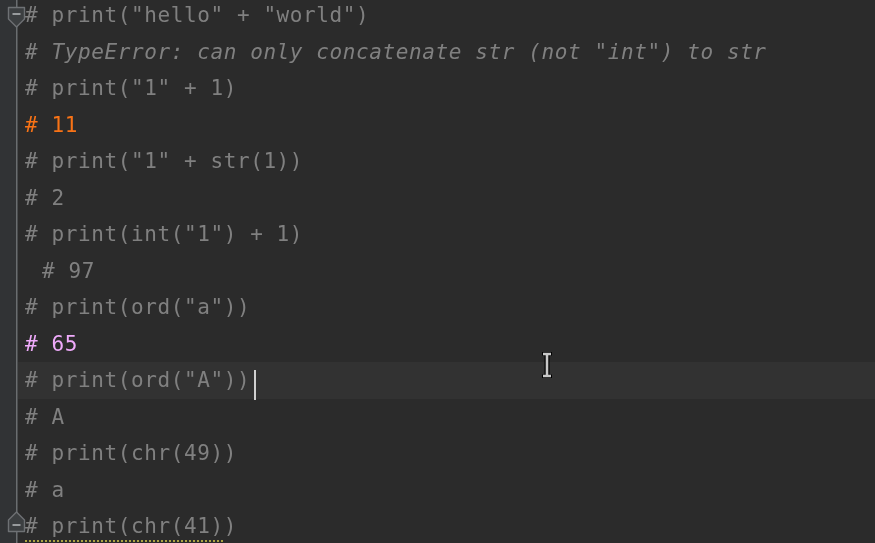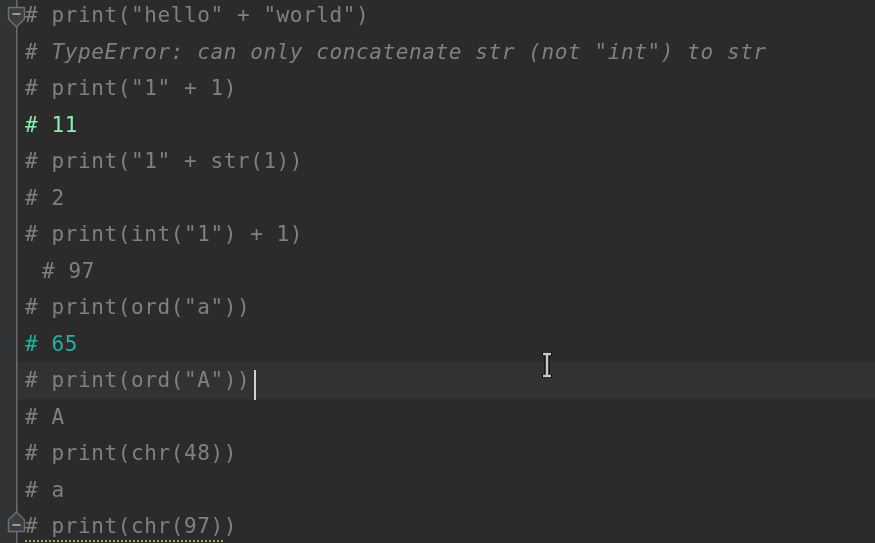--- a/index.html
+++ b/index.html
@@ -122,7 +122,7 @@
       <div class="code-line" style="top: -3px; color: rgb(128, 128, 128); font-size: 21px; line-height: 36.5px;"># print("hello" + "world")</div>
       <div class="code-line" style="top: 33.5px; color: rgb(128, 128, 128); font-size: 21px; line-height: 36.5px; font-style: italic;"># TypeError: can only concatenate str (not "int") to str</div>
       <div class="code-line" style="top: 70px; color: rgb(128, 128, 128); font-size: 21px; line-height: 36.5px;"># print("1" + 1)</div>
-      <div class="code-line" style="top: 106.5px; color: #86efac; font-size: 21px; line-height: 36.5px;"># 11</div>
+      <div class="code-line" style="top: 106.5px; color: #f97316; font-size: 21px; line-height: 36.5px;"># 11</div>
       <div class="code-line" style="top: 143px; color: rgb(128, 128, 128); font-size: 21px; line-height: 36.5px;"># print("1" + str(1))</div>
       <div class="code-line" style="top: 179.5px; color: rgb(128, 128, 128); font-size: 21px; line-height: 36.5px;"># 2</div>
       <div class="code-line" style="top: 216px; color: rgb(128, 128, 128); font-size: 21px; line-height: 36.5px;"># print(int("1") + 1)</div>

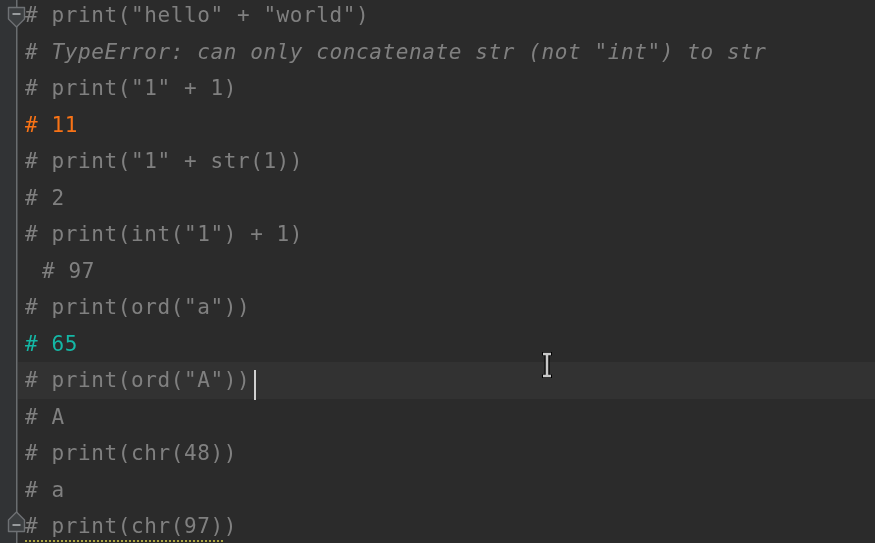--- a/index.html
+++ b/index.html
@@ -128,7 +128,7 @@
       <div class="code-line" style="top: 216px; color: rgb(128, 128, 128); font-size: 21px; line-height: 36.5px;"># print(int("1") + 1)</div>
       <div class="code-line" style="top: 252.5px; color: rgb(128, 128, 128); font-size: 21px; line-height: 36.5px; margin-left: 17px;"># 97</div>
       <div class="code-line" style="top: 289px; color: rgb(128, 128, 128); font-size: 21px; line-height: 36.5px;"># print(ord("a"))</div>
-      <div class="code-line" style="top: 325.5px; color: #14b8a6; font-size: 21px; line-height: 36.5px;"># 65</div>
+      <div class="code-line" style="top: 325.5px; color: #f0abfc; font-size: 21px; line-height: 36.5px;"># 65</div>
       <div class="code-line current" style="top: 362px; color: rgb(128, 128, 128); font-size: 21px; line-height: 36.5px; background: rgb(50, 50, 50);"># print(ord("A"))</div>
       <div class="code-line" style="top: 398.5px; color: rgb(128, 128, 128); font-size: 21px; line-height: 36.5px;"># A</div>
       <div class="code-line" style="top: 435px; color: rgb(128, 128, 128); font-size: 21px; line-height: 36.5px;"># print(chr(48))</div>

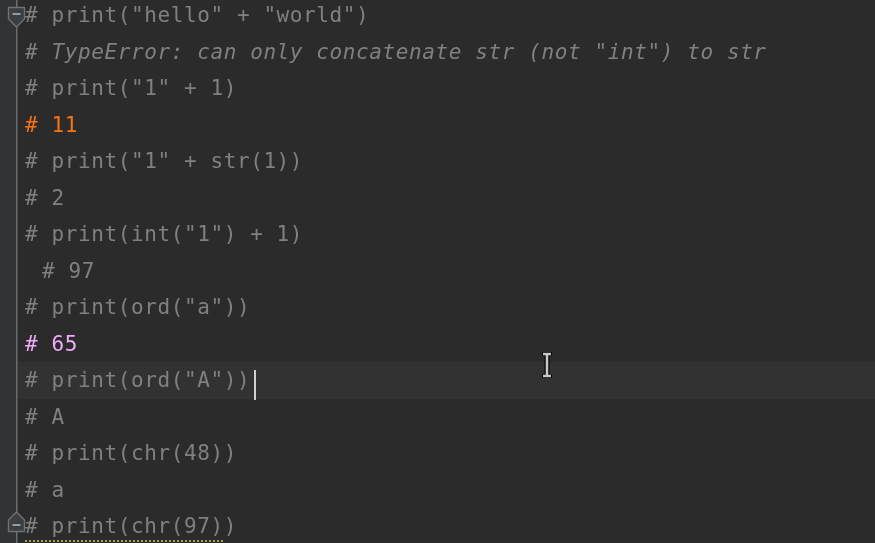--- a/index.html
+++ b/index.html
@@ -131,7 +131,7 @@
       <div class="code-line" style="top: 325.5px; color: #f0abfc; font-size: 21px; line-height: 36.5px;"># 65</div>
       <div class="code-line current" style="top: 362px; color: rgb(128, 128, 128); font-size: 21px; line-height: 36.5px; background: rgb(50, 50, 50);"># print(ord("A"))</div>
       <div class="code-line" style="top: 398.5px; color: rgb(128, 128, 128); font-size: 21px; line-height: 36.5px;"># A</div>
-      <div class="code-line" style="top: 435px; color: rgb(128, 128, 128); font-size: 21px; line-height: 36.5px;"># print(chr(48))</div>
+      <div class="code-line" style="top: 435px; color: rgb(128, 128, 128); font-size: 21px; line-height: 36.5px;"># print(chr(49))</div>
       <div class="code-line" style="top: 471.5px; color: rgb(128, 128, 128); font-size: 21px; line-height: 36.5px;"># a</div>
       <div class="code-line" style="top: 508px; color: rgb(128, 128, 128); font-size: 21px; line-height: 36.5px;"># print(chr(97))</div>
       <div class="warn-underline" style="left: 25px; width: 200px; top: 539.5px;"></div>

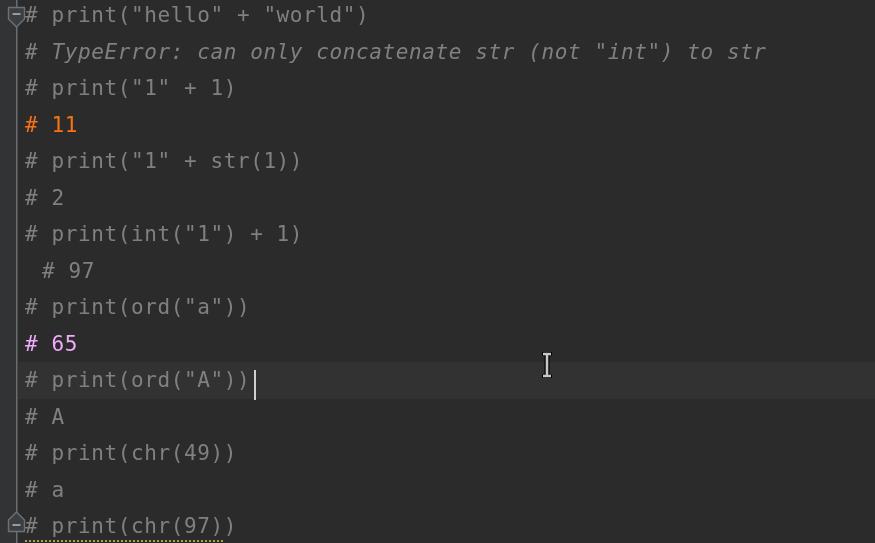--- a/index.html
+++ b/index.html
@@ -133,7 +133,7 @@
       <div class="code-line" style="top: 398.5px; color: rgb(128, 128, 128); font-size: 21px; line-height: 36.5px;"># A</div>
       <div class="code-line" style="top: 435px; color: rgb(128, 128, 128); font-size: 21px; line-height: 36.5px;"># print(chr(49))</div>
       <div class="code-line" style="top: 471.5px; color: rgb(128, 128, 128); font-size: 21px; line-height: 36.5px;"># a</div>
-      <div class="code-line" style="top: 508px; color: rgb(128, 128, 128); font-size: 21px; line-height: 36.5px;"># print(chr(97))</div>
+      <div class="code-line" style="top: 508px; color: rgb(128, 128, 128); font-size: 21px; line-height: 36.5px;"># print(chr(41))</div>
       <div class="warn-underline" style="left: 25px; width: 200px; top: 539.5px;"></div>
     </div>
 

